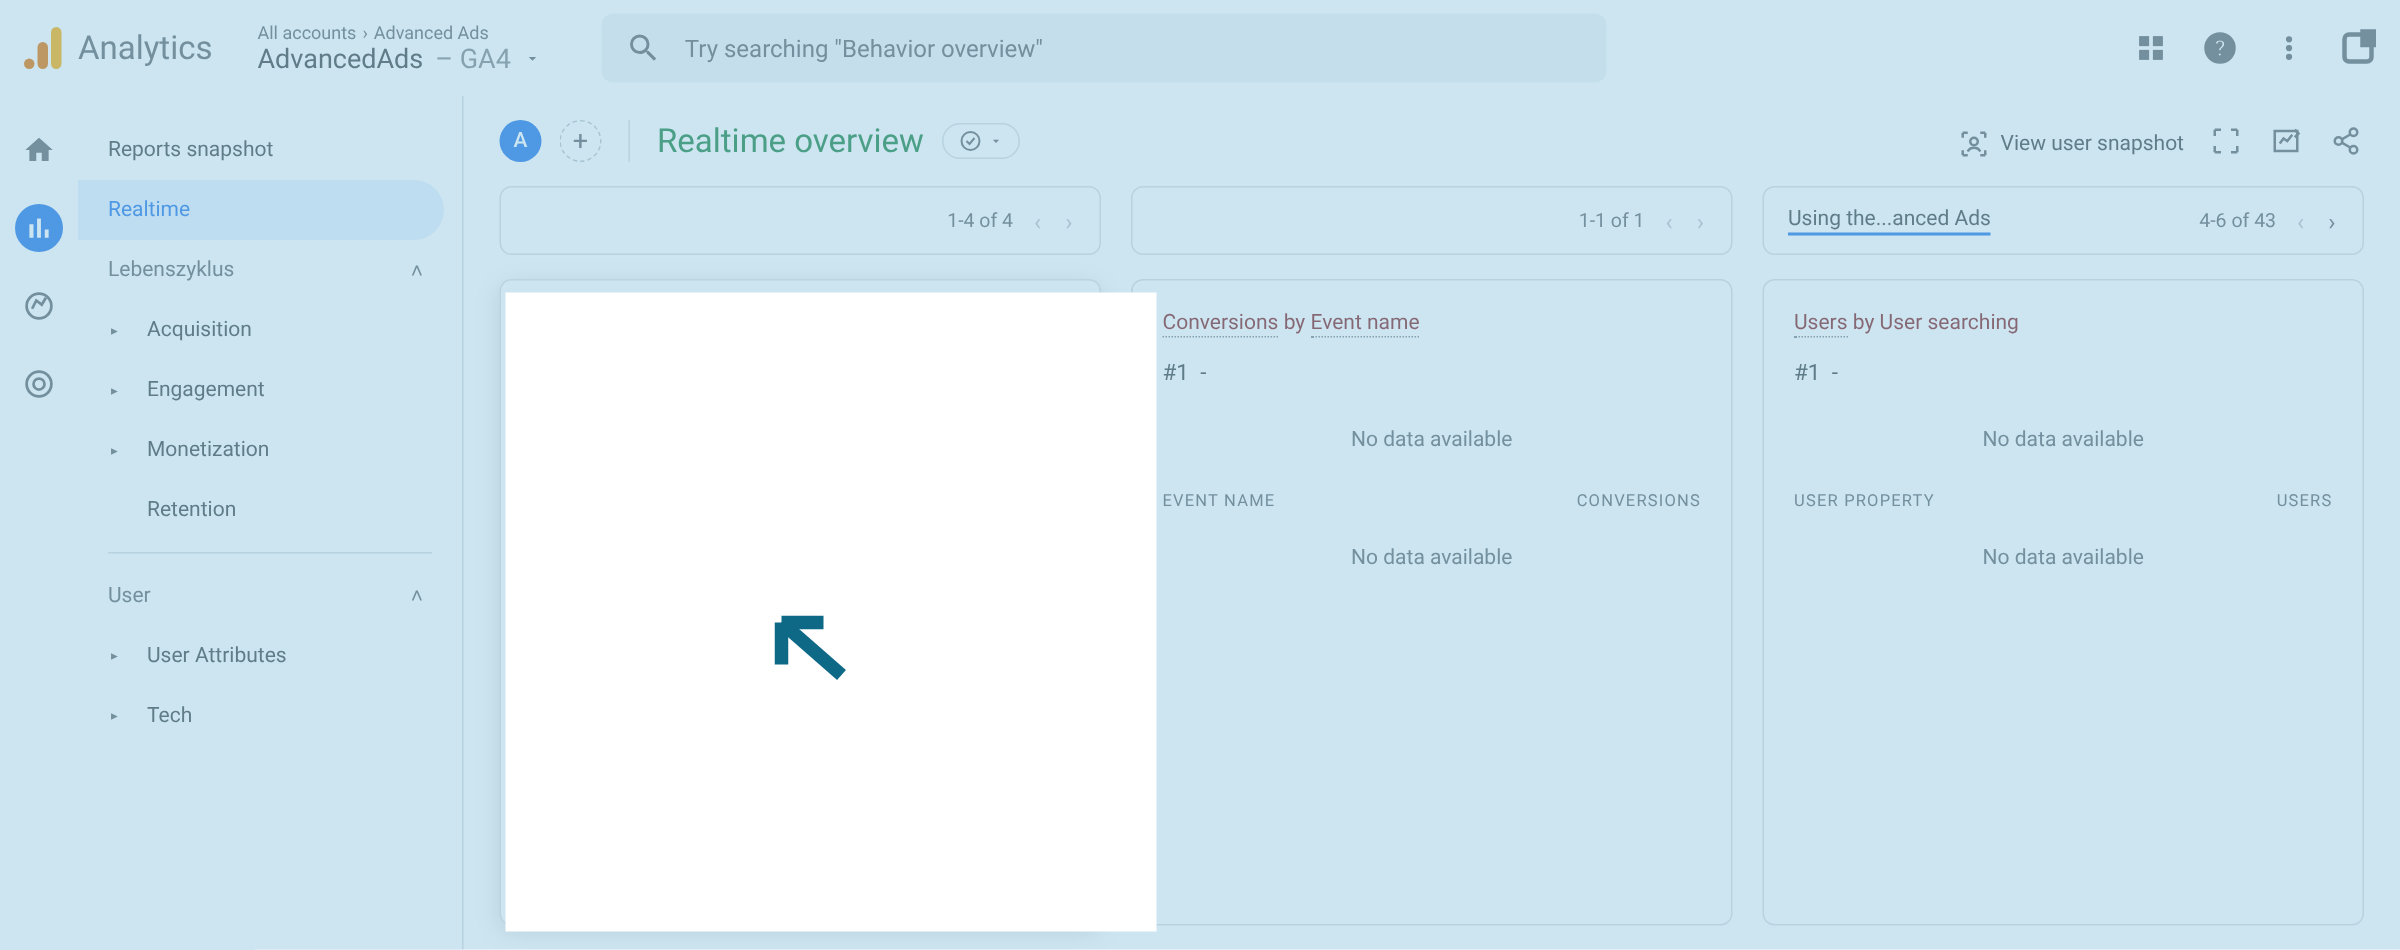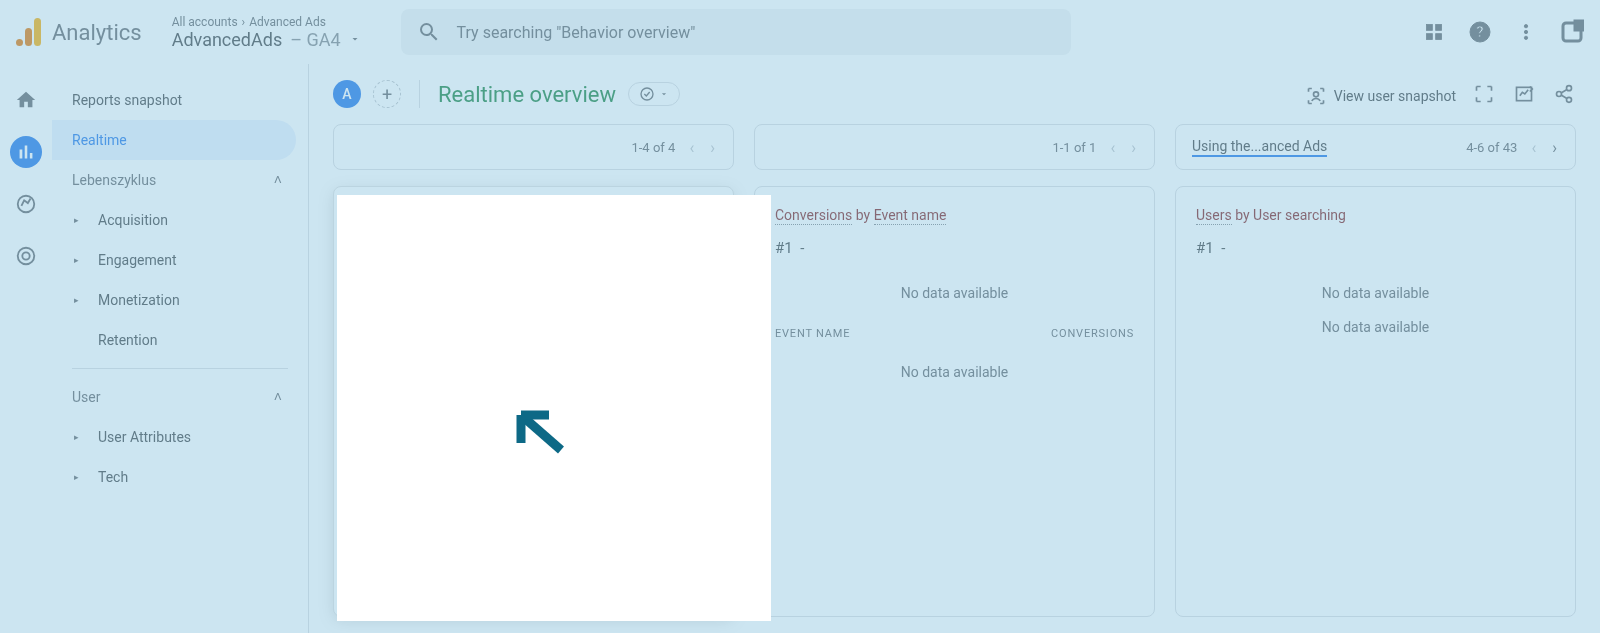--- a/index.html
+++ b/index.html
@@ -403,6 +403,10 @@
           <span>#1</span>&nbsp;&nbsp;<span>-</span>
         </div>
         <div class="nodata">No data available</div>
+        <div class="table-head">
+          <span>USER PROPERTY</span>
+            <span>USERS</span>
+        </div>
         <div class="nodata" style="margin-top:18px">No data available</div>
       </div>
     </div>

